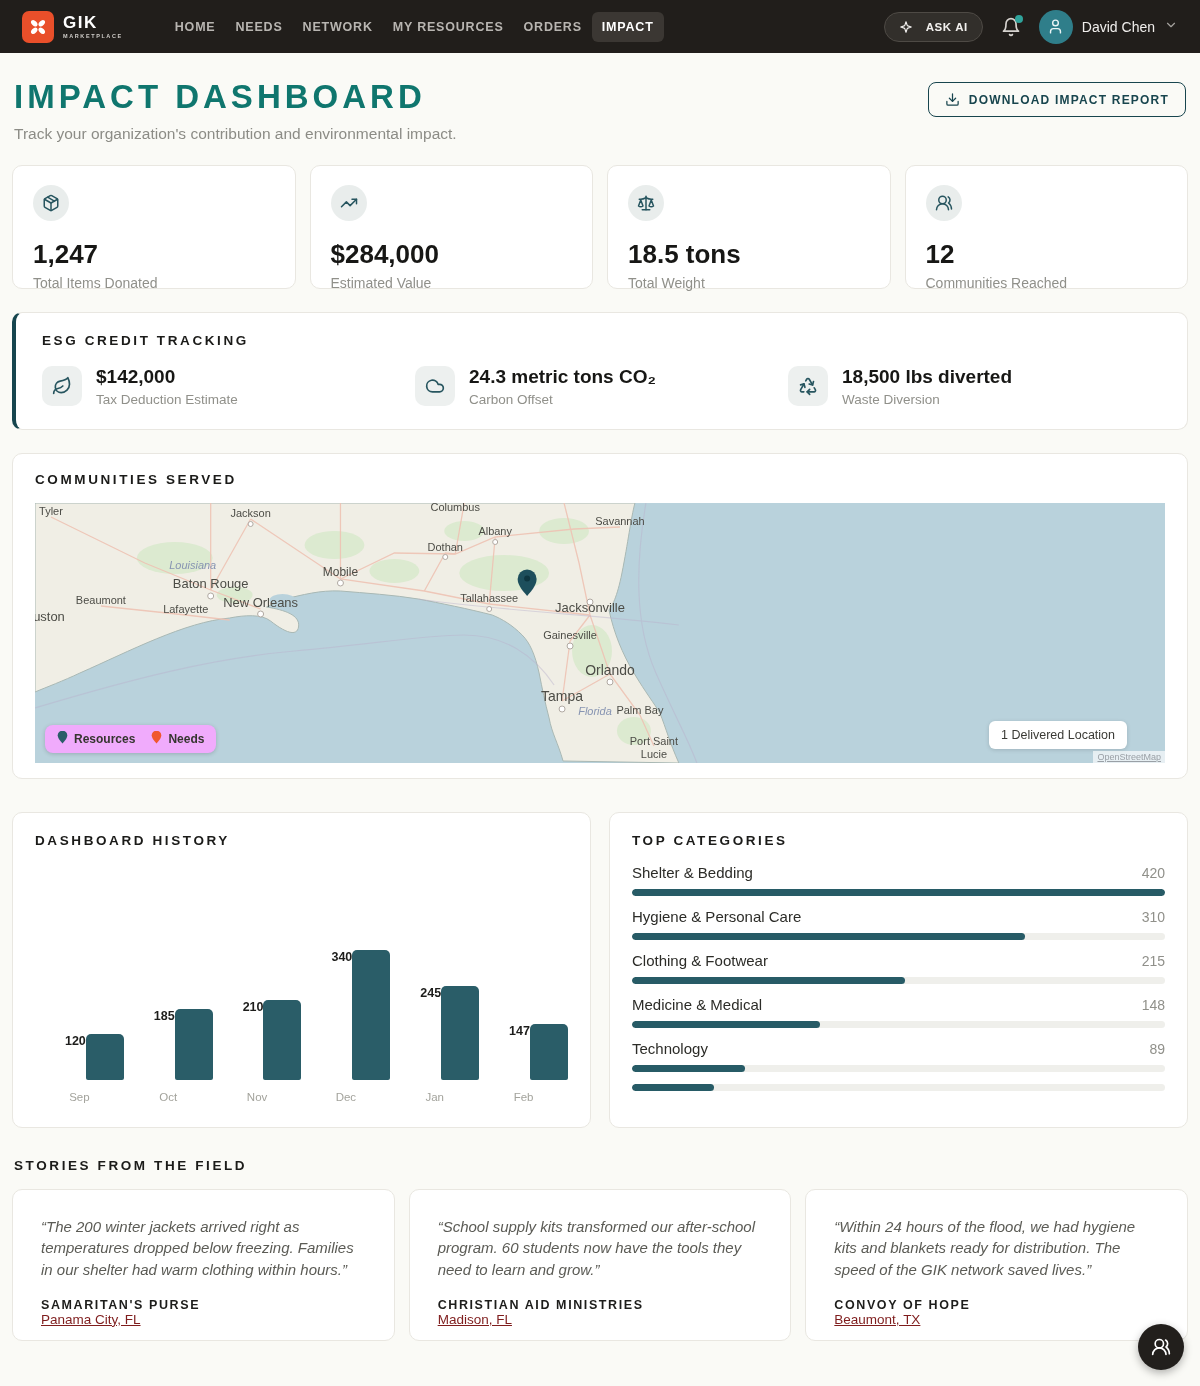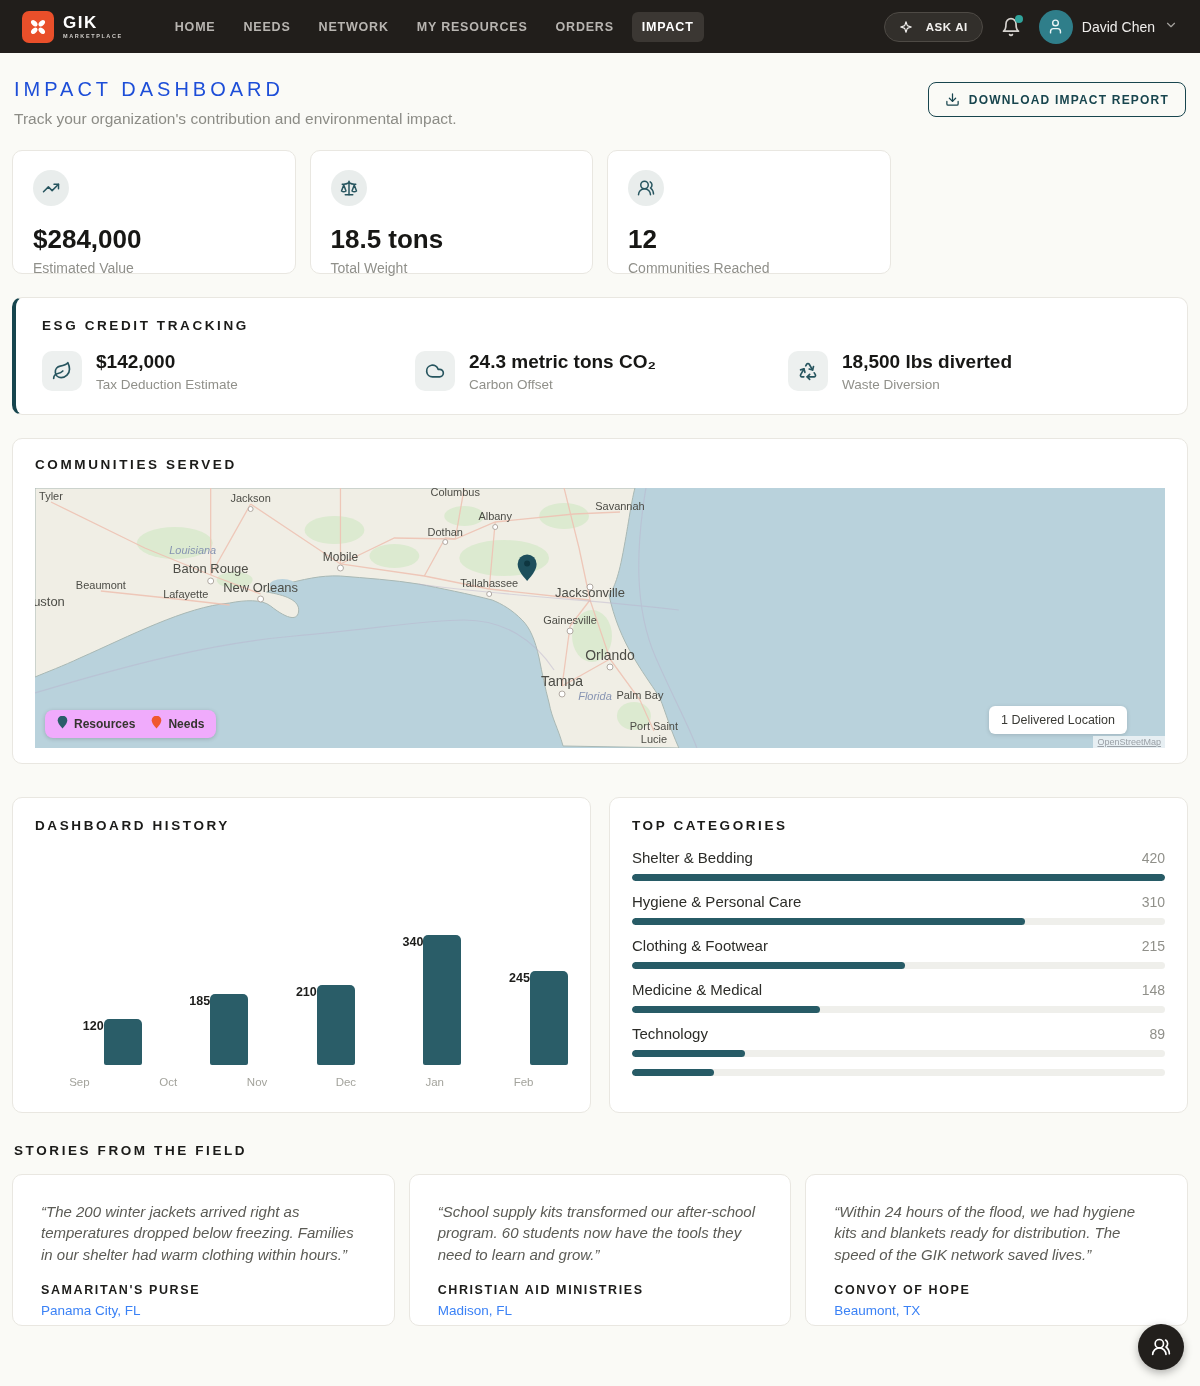--- a/index.html
+++ b/index.html
@@ -14,7 +14,7 @@
   .brand-text { line-height:1; }
   .brand-name { color:#fff; font-weight:bold; font-size:17px; letter-spacing:1.5px; }
   .brand-sub { color:#cfccc8; font-size:5.5px; letter-spacing:1.6px; margin-top:3px; font-weight:bold; }
-  .nav-links { display:flex; align-items:center; gap:8px; }
+  .nav-links { display:flex; align-items:center; }
   .nav-item { color:#b8b5b1; font-size:12.5px; font-weight:bold; letter-spacing:0.8px; padding:8px 10px; border-radius:6px; cursor:pointer; white-space:nowrap; }
   .nav-item.active { background:#3b3733; color:#fff; }
   .nav-right { margin-left:auto; display:flex; align-items:center; gap:18px; }

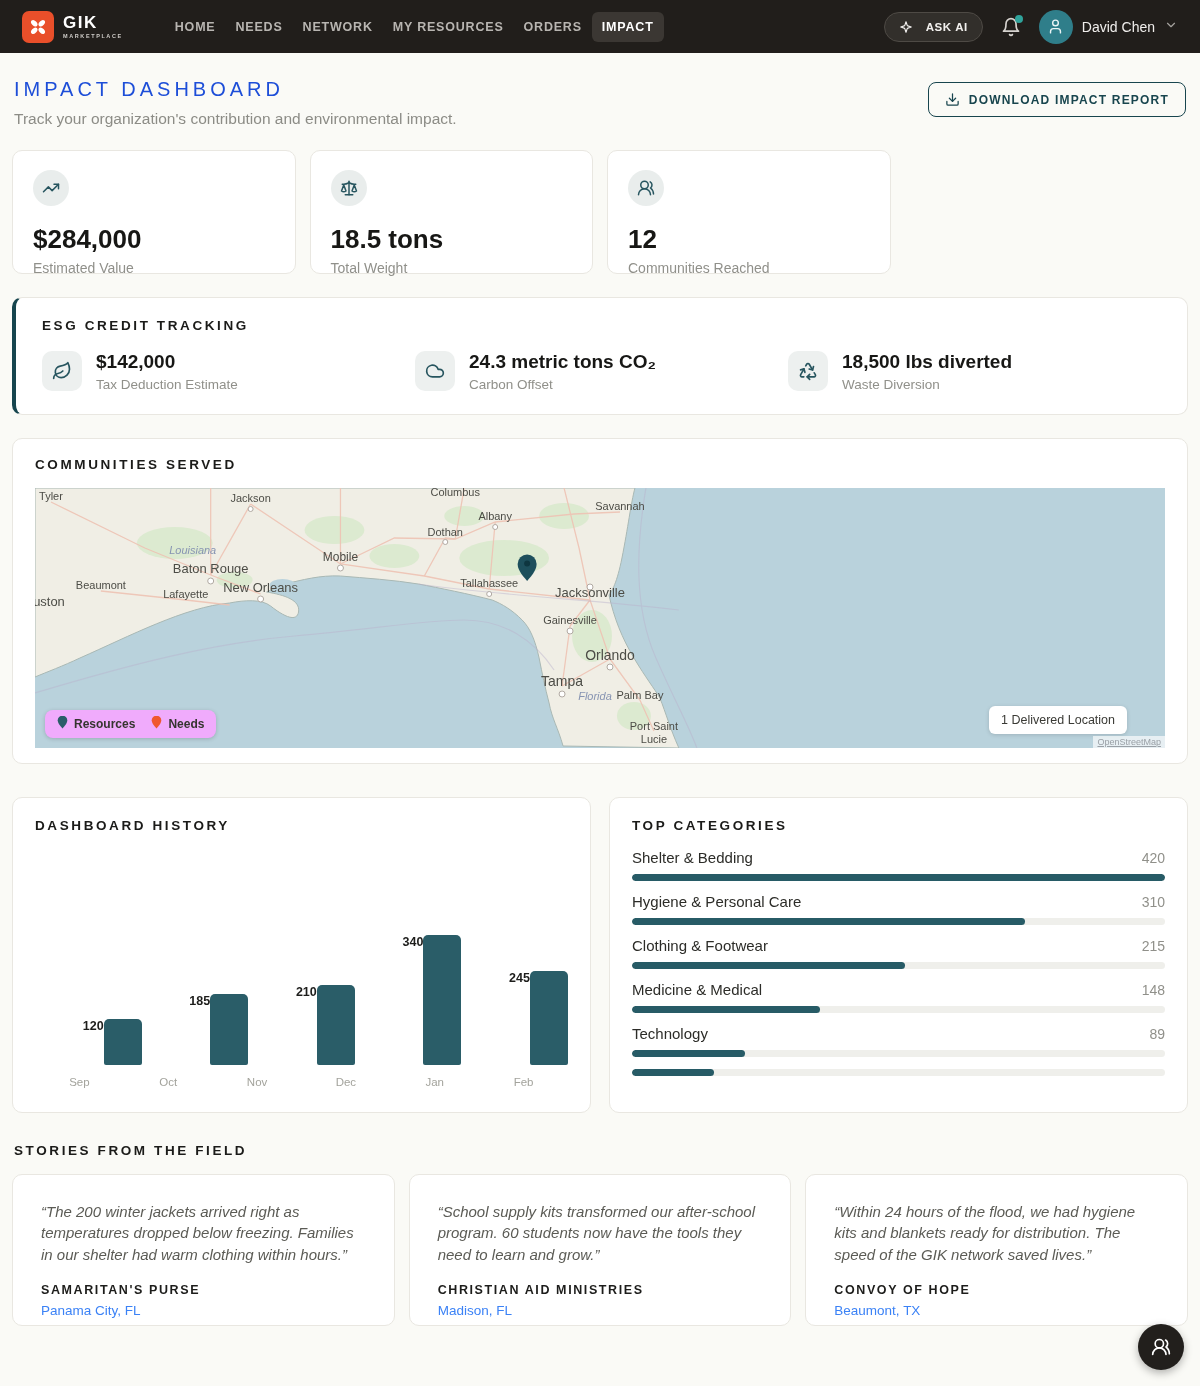--- a/index.html
+++ b/index.html
@@ -32,7 +32,7 @@
   
   .page { padding:0 12px; }
   .page-head { display:flex; justify-content:space-between; align-items:flex-start; padding:25px 2px 22px; }
-  .page-title { font-size:20px; font-weight:400; letter-spacing:4px; color:#1d4ed8; }
+  .page-title { font-size:33px; font-weight:700; letter-spacing:4px; color:#0f766e; }
   .page-sub { margin-top:9px; font-size:15.5px; color:#8c8c86; }
   .dl-btn { display:flex; align-items:center; gap:9px; border:1.5px solid #18454e; color:#18454e; background:transparent; border-radius:8px; padding:9px 16px; font-size:12px; font-weight:bold; letter-spacing:1.2px; cursor:pointer; margin-top:4px; font-family:inherit; }
   .dl-btn svg { width:15px; height:15px; stroke:#18454e; }

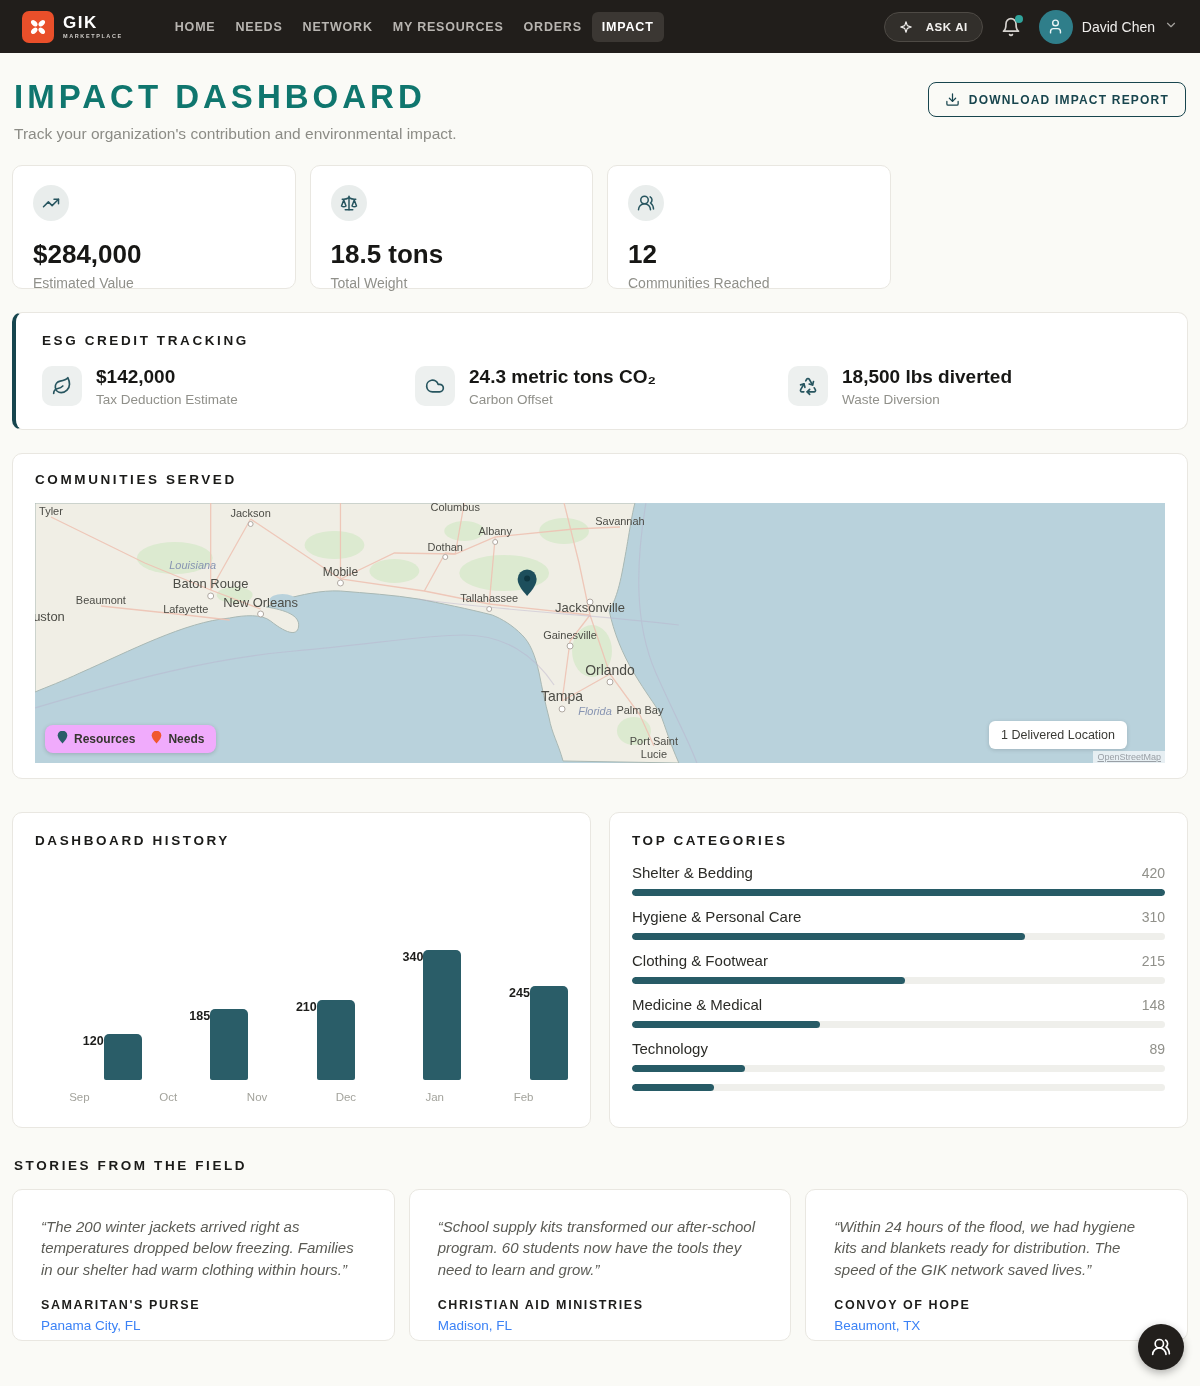--- a/index.html
+++ b/index.html
@@ -178,6 +178,18 @@
   </div>
 
   <section class="stats-row" id="stats-row">
+      <div class="card stat-card">
+        <div class="stat-icon">
+          <svg viewBox="0 0 24 24" fill="none" stroke="currentColor" stroke-width="2" stroke-linecap="round" stroke-linejoin="round">
+            <path d="m7.5 4.27 9 5.15"></path>
+            <path d="M21 8a2 2 0 0 0-1-1.73l-7-4a2 2 0 0 0-2 0l-7 4A2 2 0 0 0 3 8v8a2 2 0 0 0 1 1.73l7 4a2 2 0 0 0 2 0l7-4A2 2 0 0 0 21 16Z"></path>
+            <path d="m3.3 7 8.7 5 8.7-5"></path>
+            <path d="M12 22V12"></path>
+          </svg>
+        </div>
+        <div class="stat-value">1,247</div>
+        <div class="stat-label">Total Items Donated</div>
+      </div>
       <div class="card stat-card">
         <div class="stat-icon">
           <svg viewBox="0 0 24 24" fill="none" stroke="currentColor" stroke-width="2" stroke-linecap="round" stroke-linejoin="round">

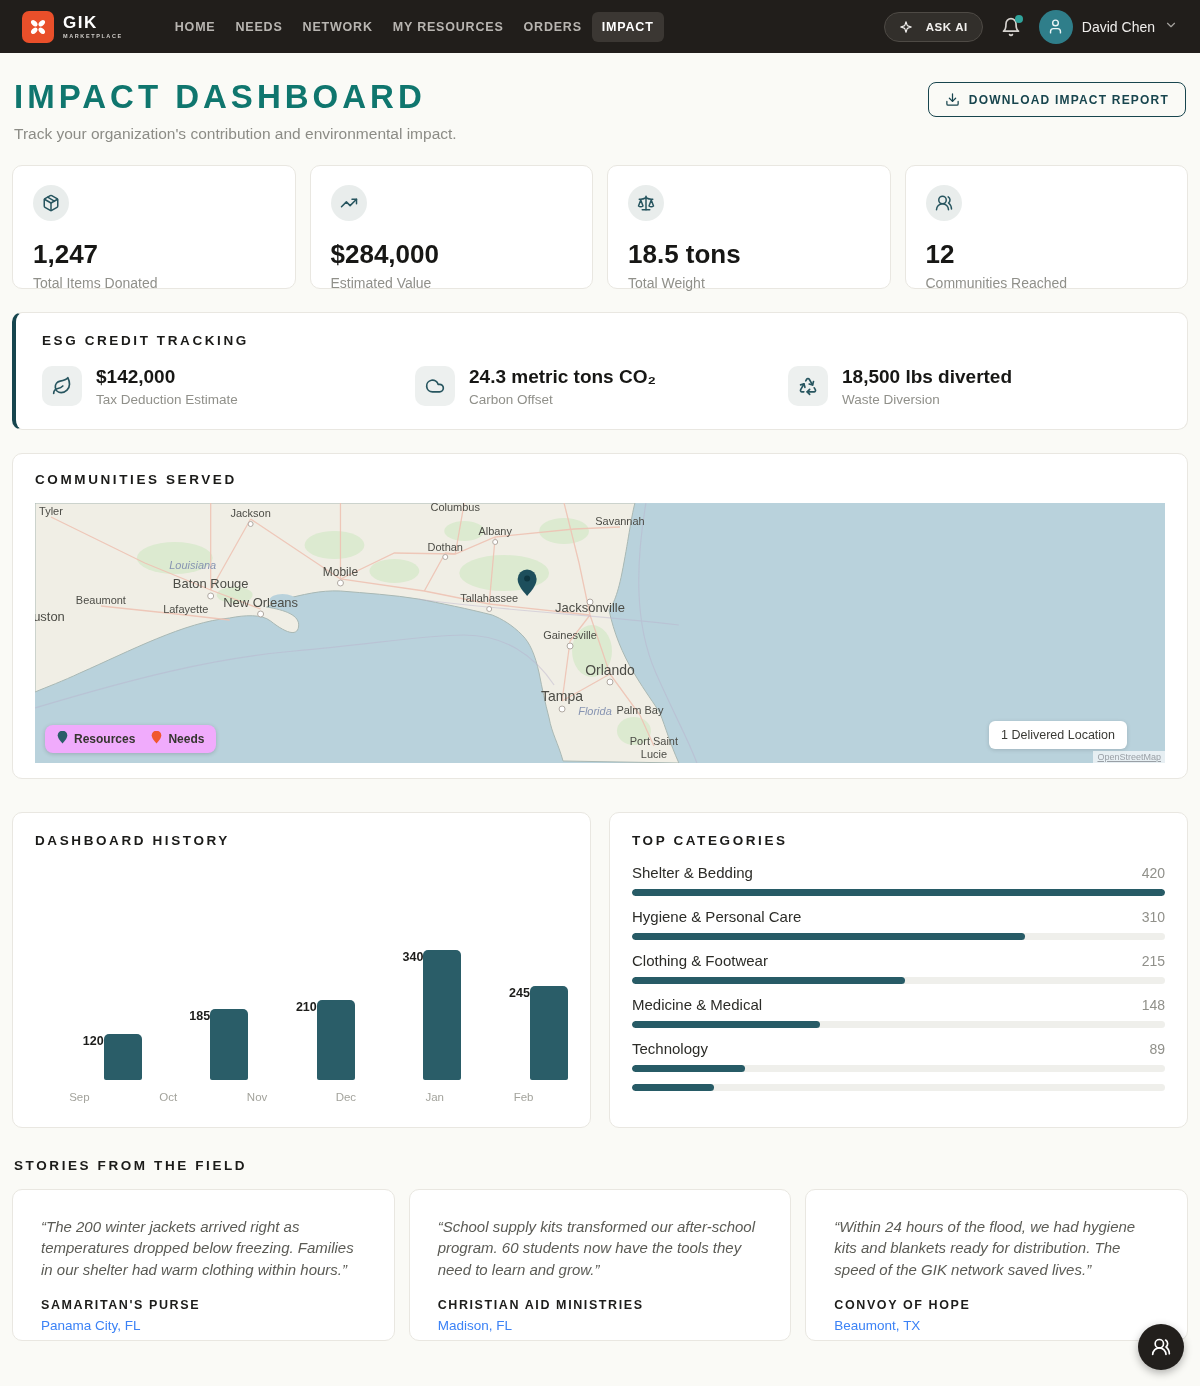--- a/index.html
+++ b/index.html
@@ -397,6 +397,10 @@
             <div class="bar-value">245</div>
             <div class="bar" style="height: 94px; background: rgb(42, 93, 104);"></div>
           </div>
+          <div class="bar-col">
+            <div class="bar-value">147</div>
+            <div class="bar" style="height: 56px; background: rgb(42, 93, 104);"></div>
+          </div>
         </div>
       <div class="months-row" id="months-row">
           <div class="bar-month">Sep</div>

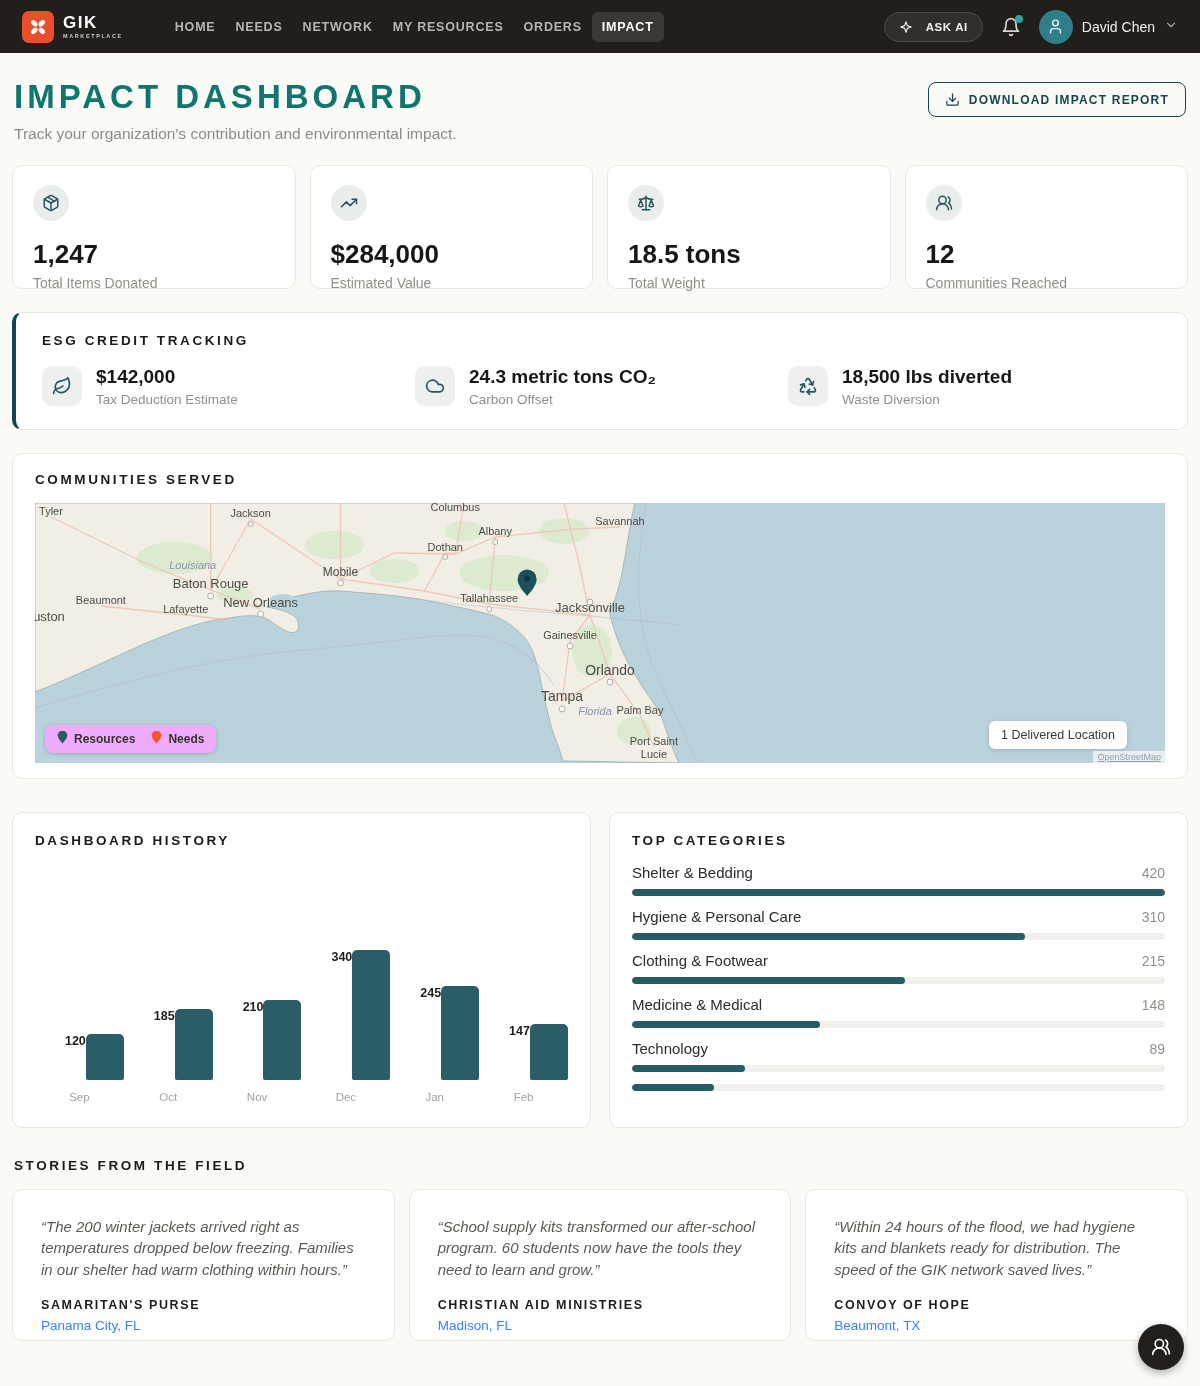--- a/index.html
+++ b/index.html
@@ -92,7 +92,7 @@
   .story-card { padding:26px 28px; height:152px; }
   .story-quote { font-style:italic; font-size:15px; color:#5b5b55; line-height:1.42; }
   .story-org { margin-top:18px; font-size:12.5px; font-weight:bold; letter-spacing:1.6px; color:#1d1d1b; }
-  .story-loc { margin-top:6px; font-size:13.5px; color:#3b82f6; }
+  .story-loc { font-size:13.5px; color:#7f1d1d;text-decoration:underline; }
 
   
   .fab { position:absolute; right:16px; bottom:16px; width:46px; height:46px; border-radius:50%; background:#221f1c; display:flex; align-items:center; justify-content:center; cursor:pointer; box-shadow:0 3px 8px rgba(0,0,0,.3); }

